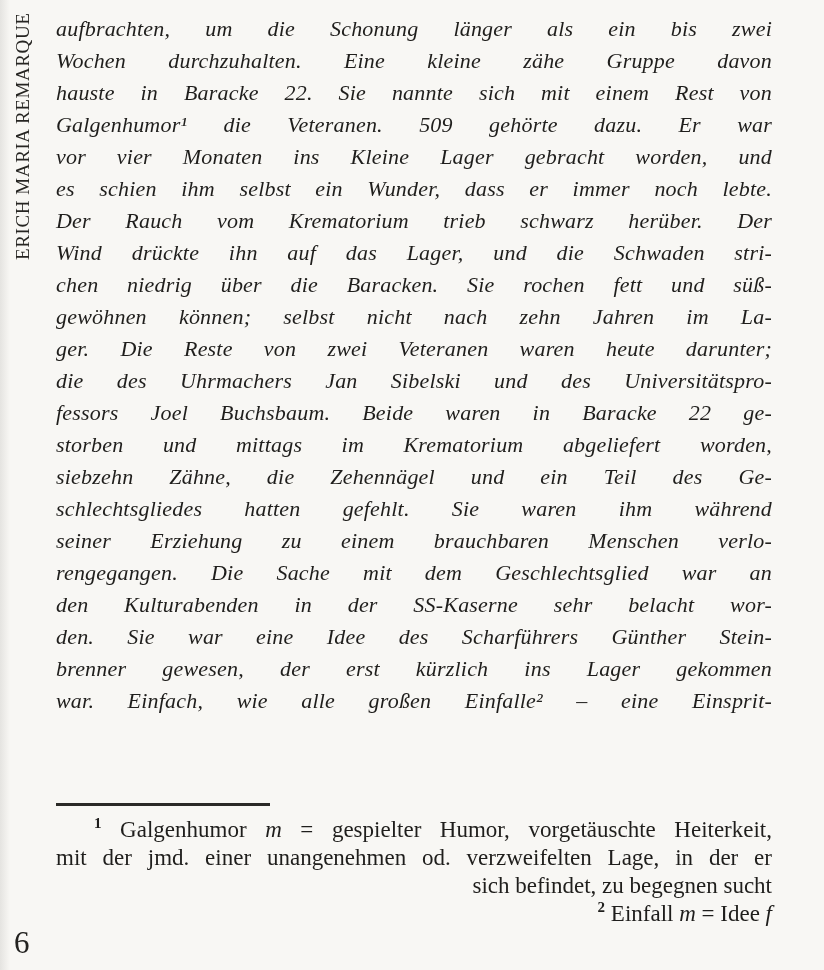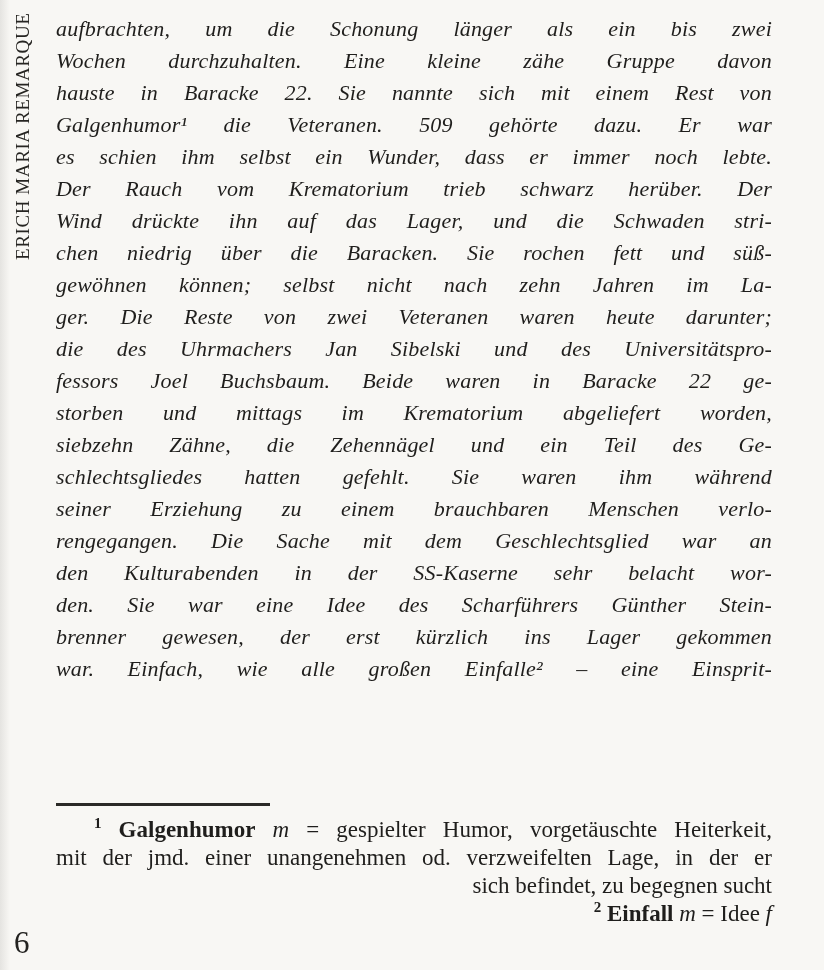--- a/index.html
+++ b/index.html
@@ -111,6 +111,7 @@
 
       <div class="line">Galgenhumor¹ die Veteranen. 509 gehörte dazu. Er war</div>
 
+      <div class="line">vor vier Monaten ins Kleine Lager gebracht worden, und</div>
 
       <div class="line">es schien ihm selbst ein Wunder, dass er immer noch lebte.</div>
 

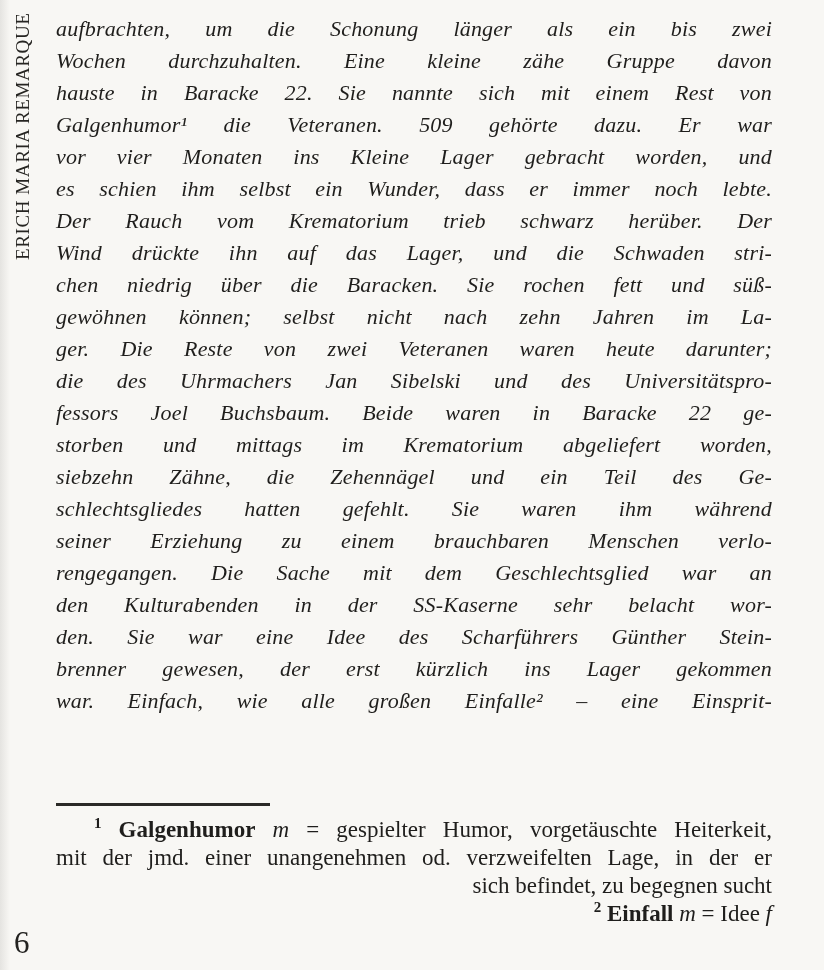--- a/index.html
+++ b/index.html
@@ -78,7 +78,7 @@
   .fn-line.indent {
     text-indent: 38px;
   }
-  .bold { font-weight: bold; }
+  .bold { font-weight: normal; }
   .italic { font-style: italic; }
   .fn-marker {
     font-weight: bold;

